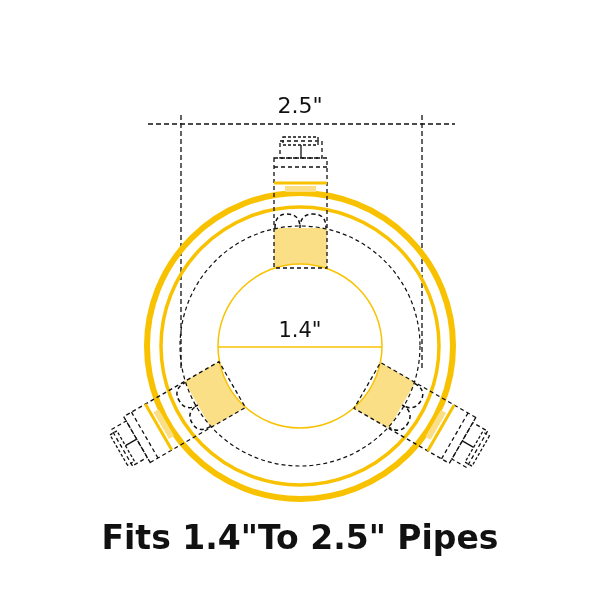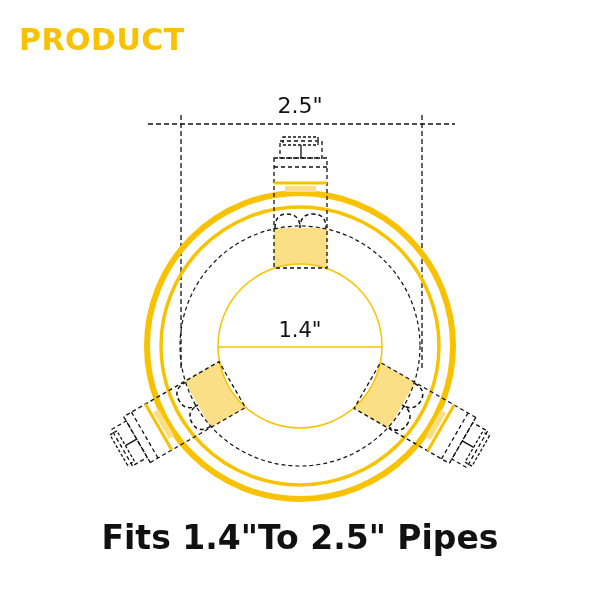--- a/index.html
+++ b/index.html
@@ -72,7 +72,6 @@
 </svg>
 
 <div class="title">
-  <div>PRODUCT</div>
 </div>
 
 <div class="dim-top">2.5"</div>

